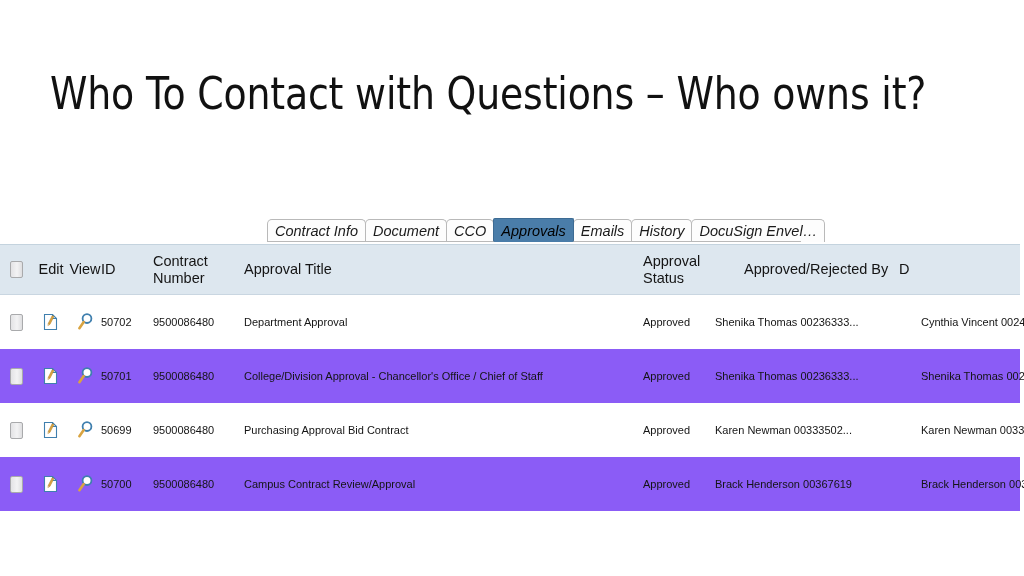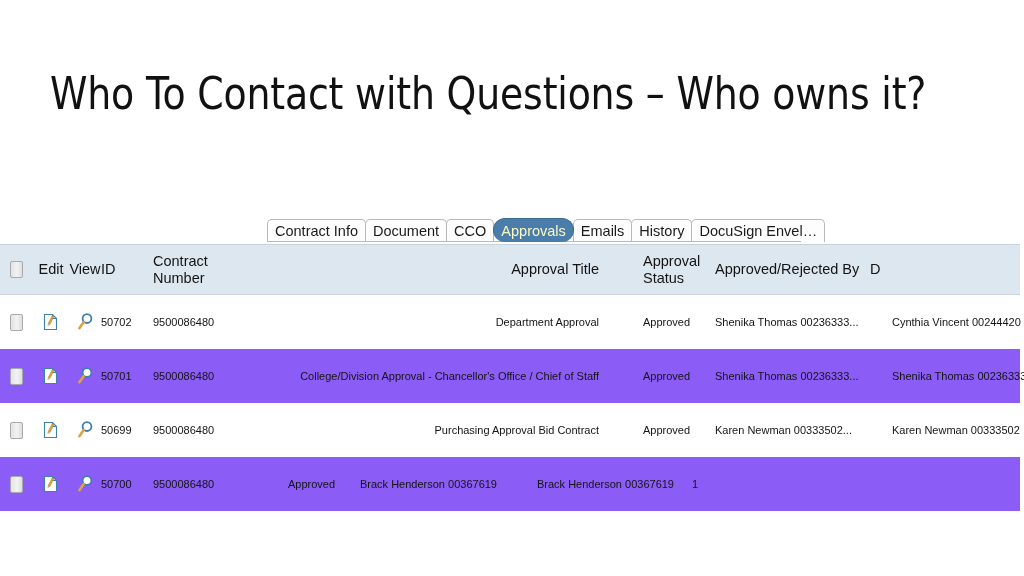--- a/index.html
+++ b/index.html
@@ -65,6 +65,7 @@
     white-space: nowrap;
     box-sizing: border-box;
     position: relative;
+    font-style: italic;
   }
   .tab.active {
     background: #4a7da9;

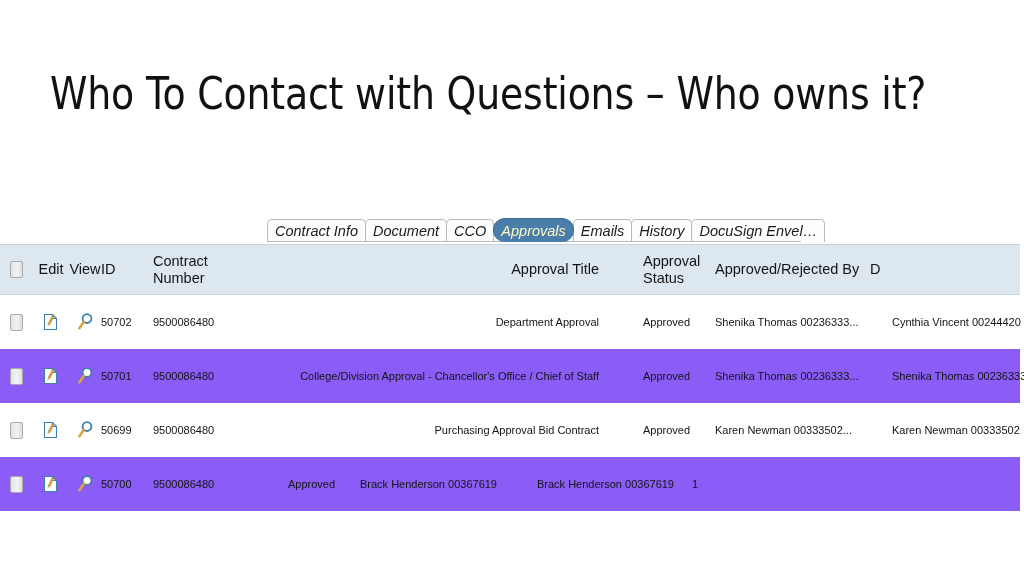--- a/index.html
+++ b/index.html
@@ -69,9 +69,9 @@
   }
   .tab.active {
     background: #4a7da9;
-    color: #fef9c3;
+    color: #000000;
     border-color: #3d6b93;
-    border-radius: 12px;
+    border-radius: 2px;
     height: 24px;
     line-height: 24px;
     z-index: 3;

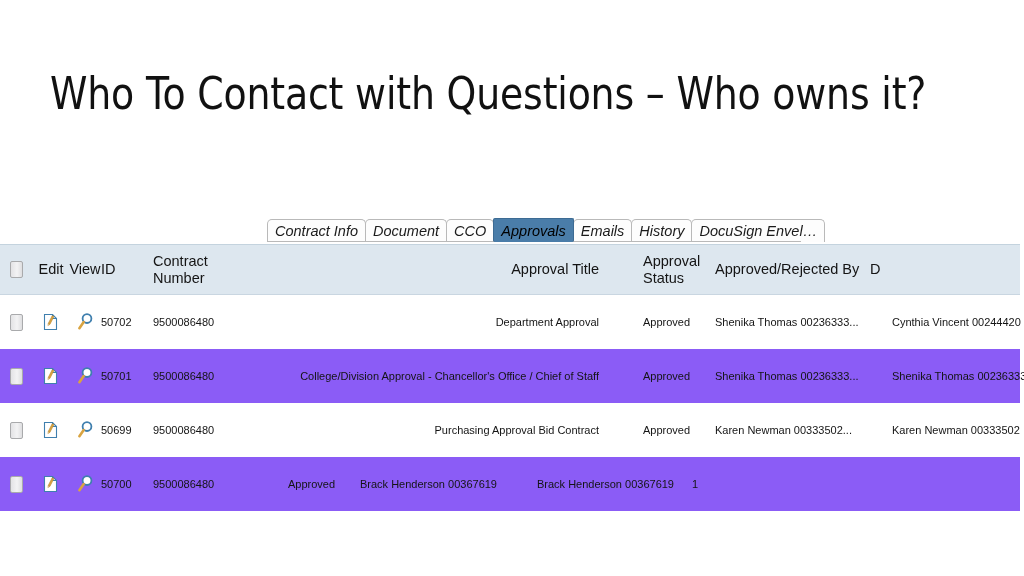--- a/index.html
+++ b/index.html
@@ -119,7 +119,7 @@
   .c-view   { width: 32px; flex: 0 0 32px; display:flex; justify-content:center; }
   .c-id     { width: 52px; flex: 0 0 52px; }
   .c-num    { width: 91px; flex: 0 0 91px; }
-  .c-title  { width: 355px; flex: 0 0 355px; text-align: right; }
+  .c-title  { width: 355px; flex: 0 0 355px; }
   .c-status { width: 72px; flex: 0 0 72px; margin-left: 44px; }
   .c-apvr   { width: 177px; flex: 0 0 177px; }
   .c-aprb   { width: 155px; flex: 0 0 155px; }

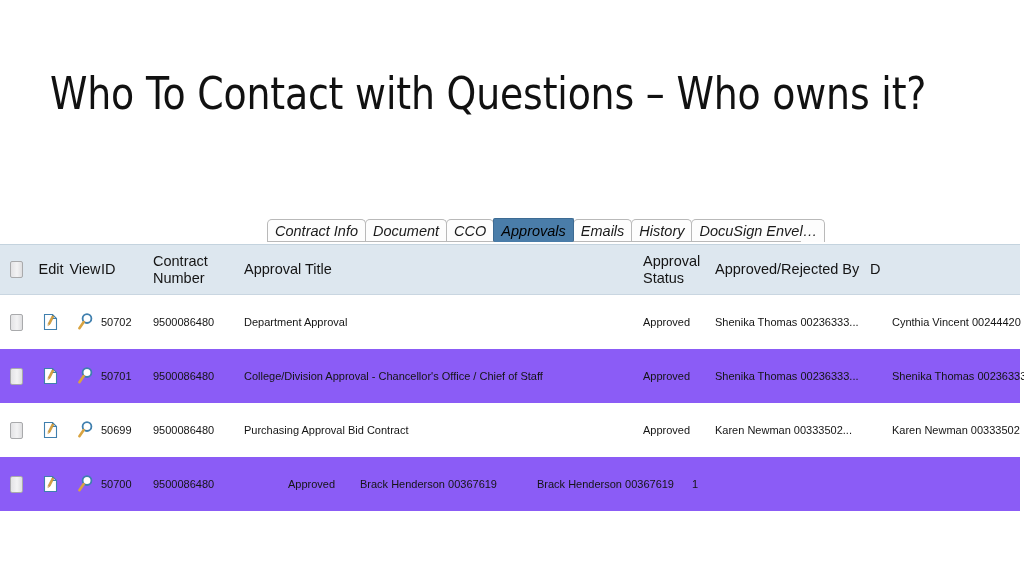--- a/index.html
+++ b/index.html
@@ -122,7 +122,7 @@
   .c-title  { width: 355px; flex: 0 0 355px; }
   .c-status { width: 72px; flex: 0 0 72px; margin-left: 44px; }
   .c-apvr   { width: 177px; flex: 0 0 177px; }
-  .c-aprb   { width: 155px; flex: 0 0 155px; }
+  .c-aprb   { width: 155px; flex: 0 0 155px; margin-left: 29px; }
   .c-date   { width: 40px; flex: 0 0 40px; overflow: hidden; }
 
   .hdr-label {

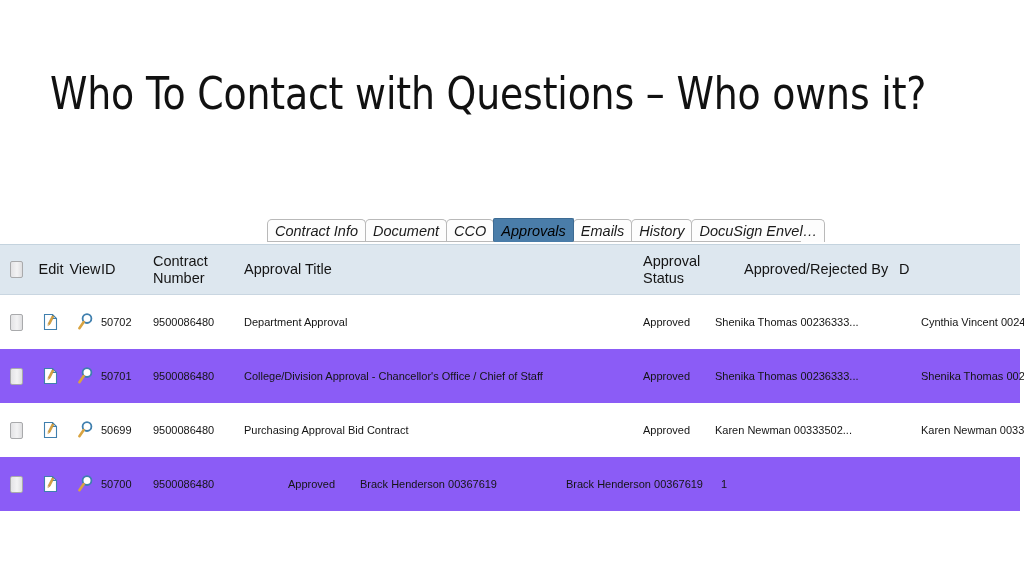--- a/index.html
+++ b/index.html
@@ -296,6 +296,7 @@
       </div>
       <div class="c-id cell">50700</div>
       <div class="c-num cell">9500086480</div>
+      <div class="c-title cell">Campus Contract Review/Approval</div>
       <div class="c-status cell">Approved</div>
       <div class="c-apvr cell">Brack Henderson 00367619</div>
       <div class="c-aprb cell">Brack Henderson 00367619</div>

